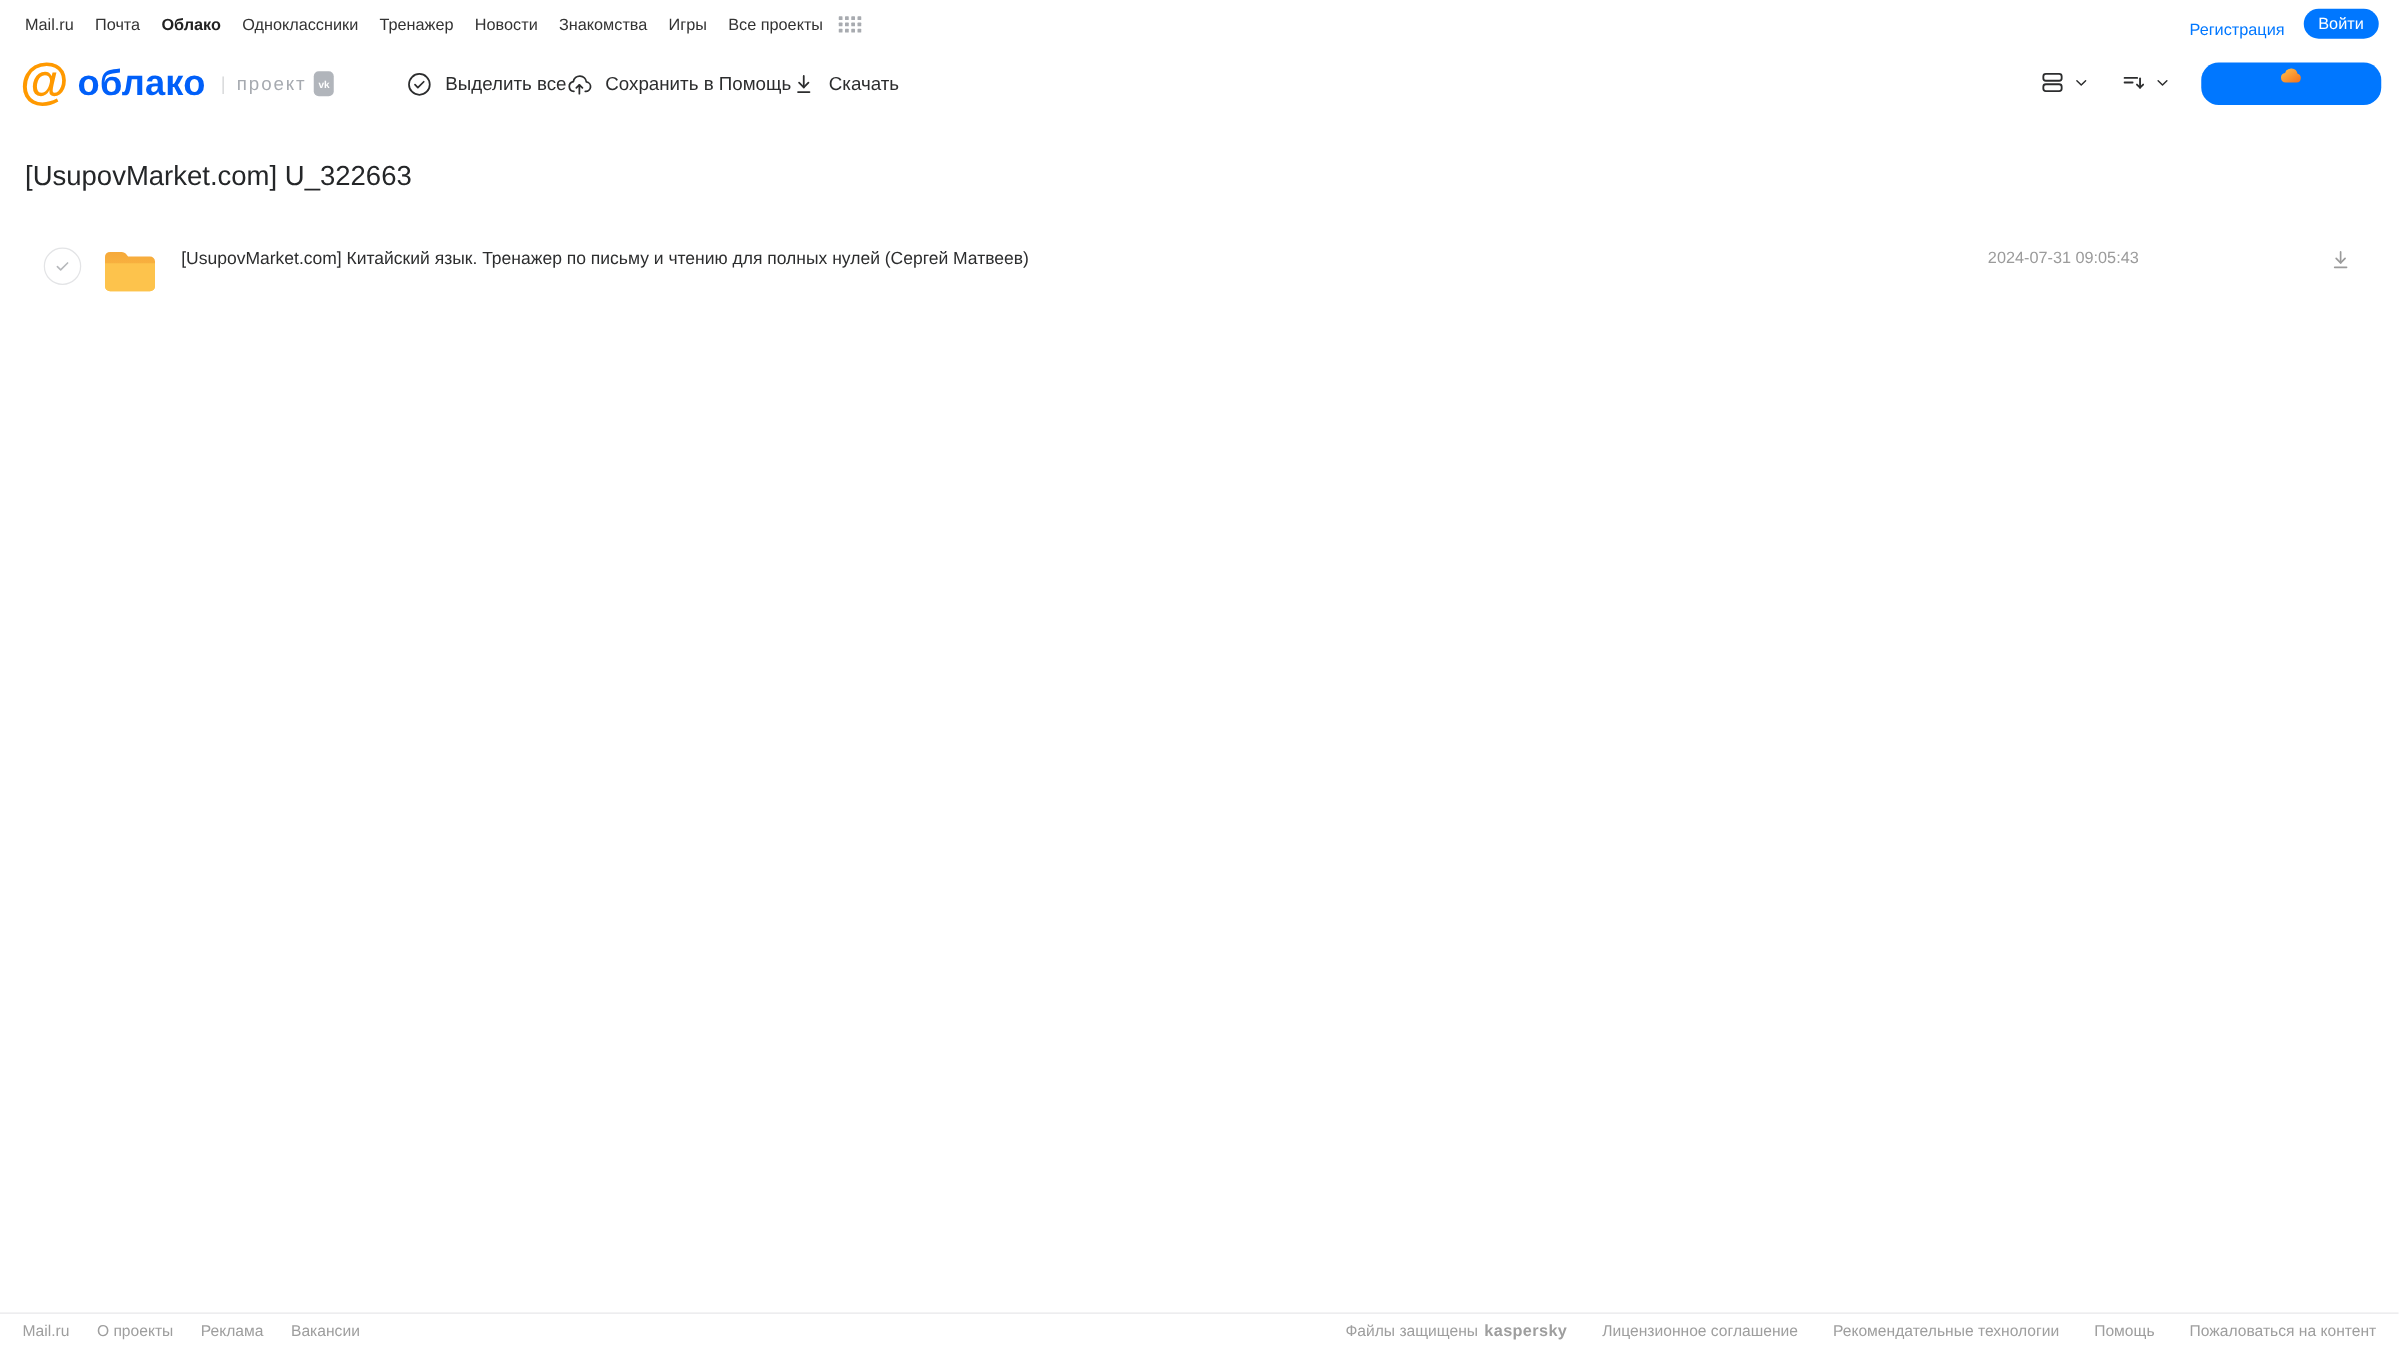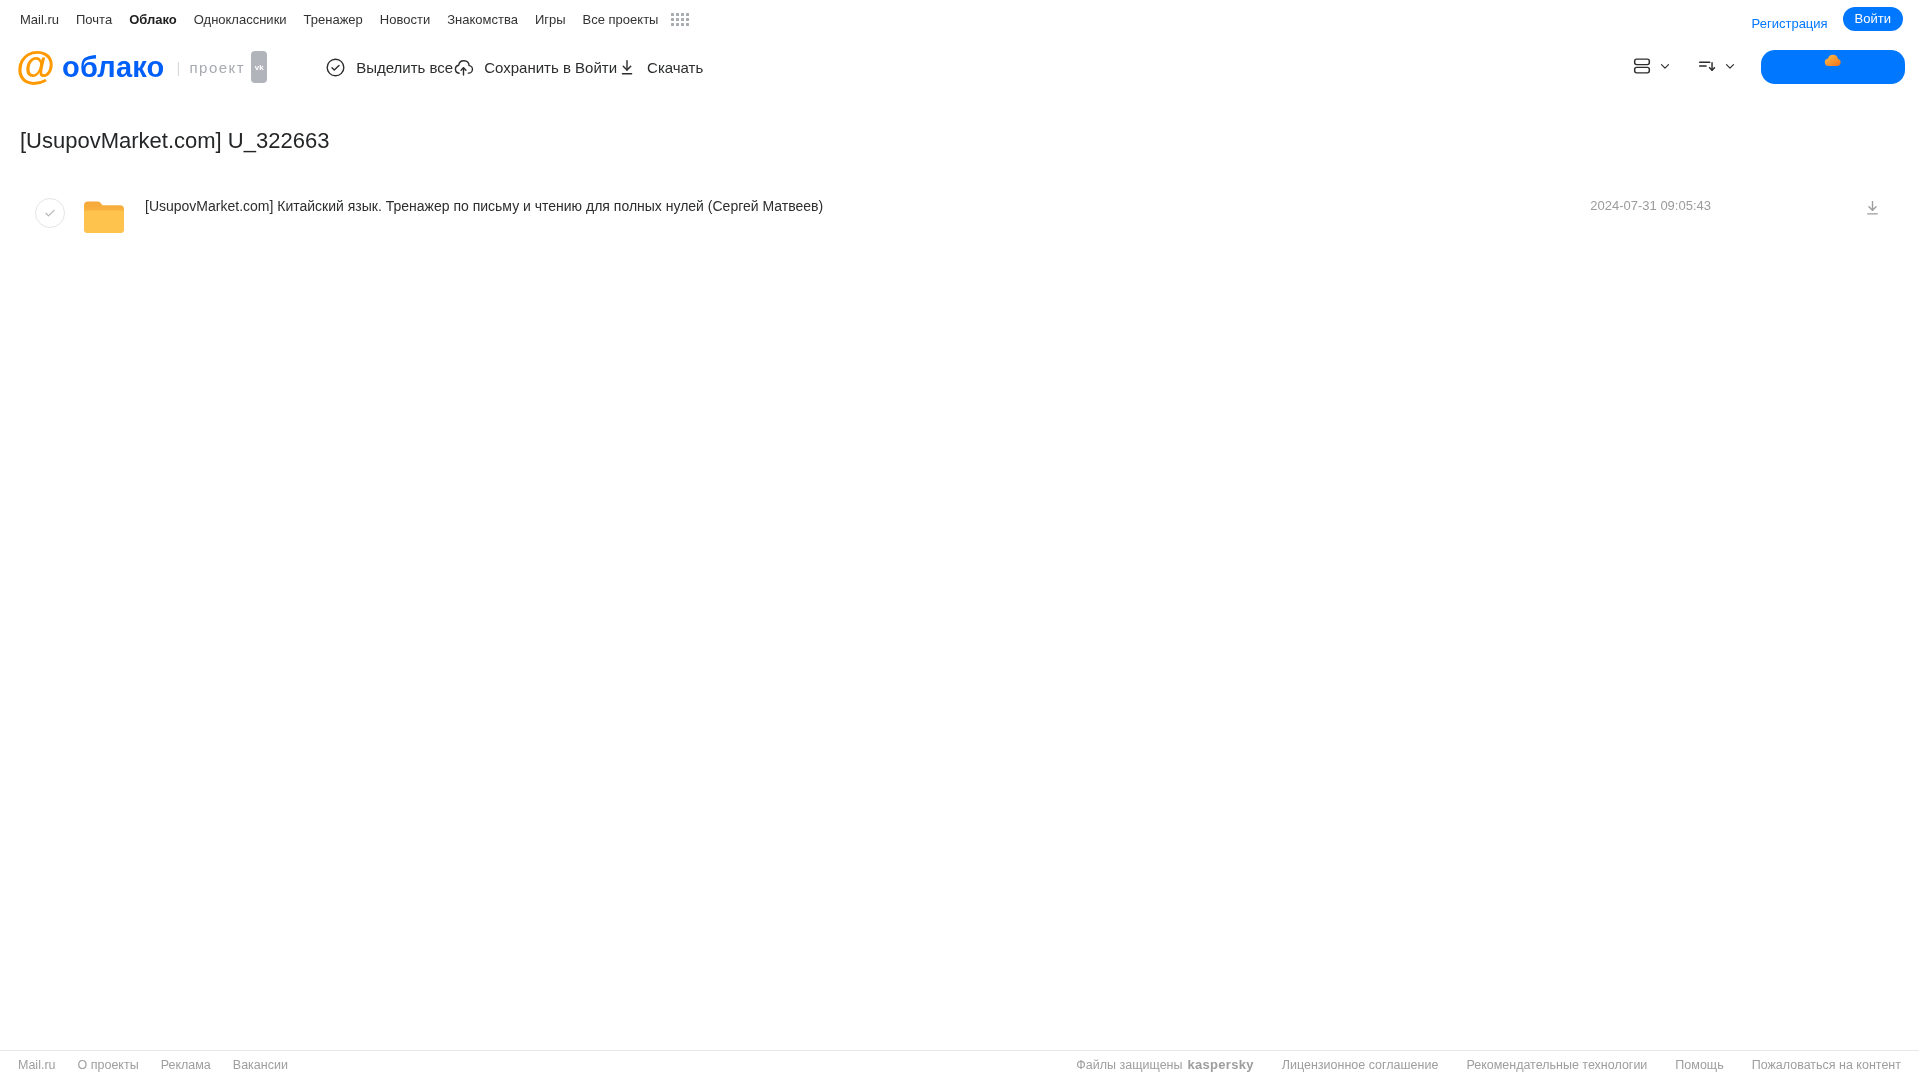--- a/index.html
+++ b/index.html
@@ -45,7 +45,7 @@
   .logo-divider { color: #d9dadc; font-size: 15px; margin: 0 9px 0 12px; font-weight: 400; }
   .project-label { color: #a6aab0; font-size: 15px; letter-spacing: 1.5px; }
   .vk-badge {
-    width: 16px; height: 32px; border-radius: 4px; background: #b1b5bb;
+    width: 16px; height: 20px; border-radius: 4px; background: #b1b5bb;
     color: #fff; font-size: 8px; font-weight: 700;
     display: inline-flex; align-items: center; justify-content: center;
     margin-left: 6px;

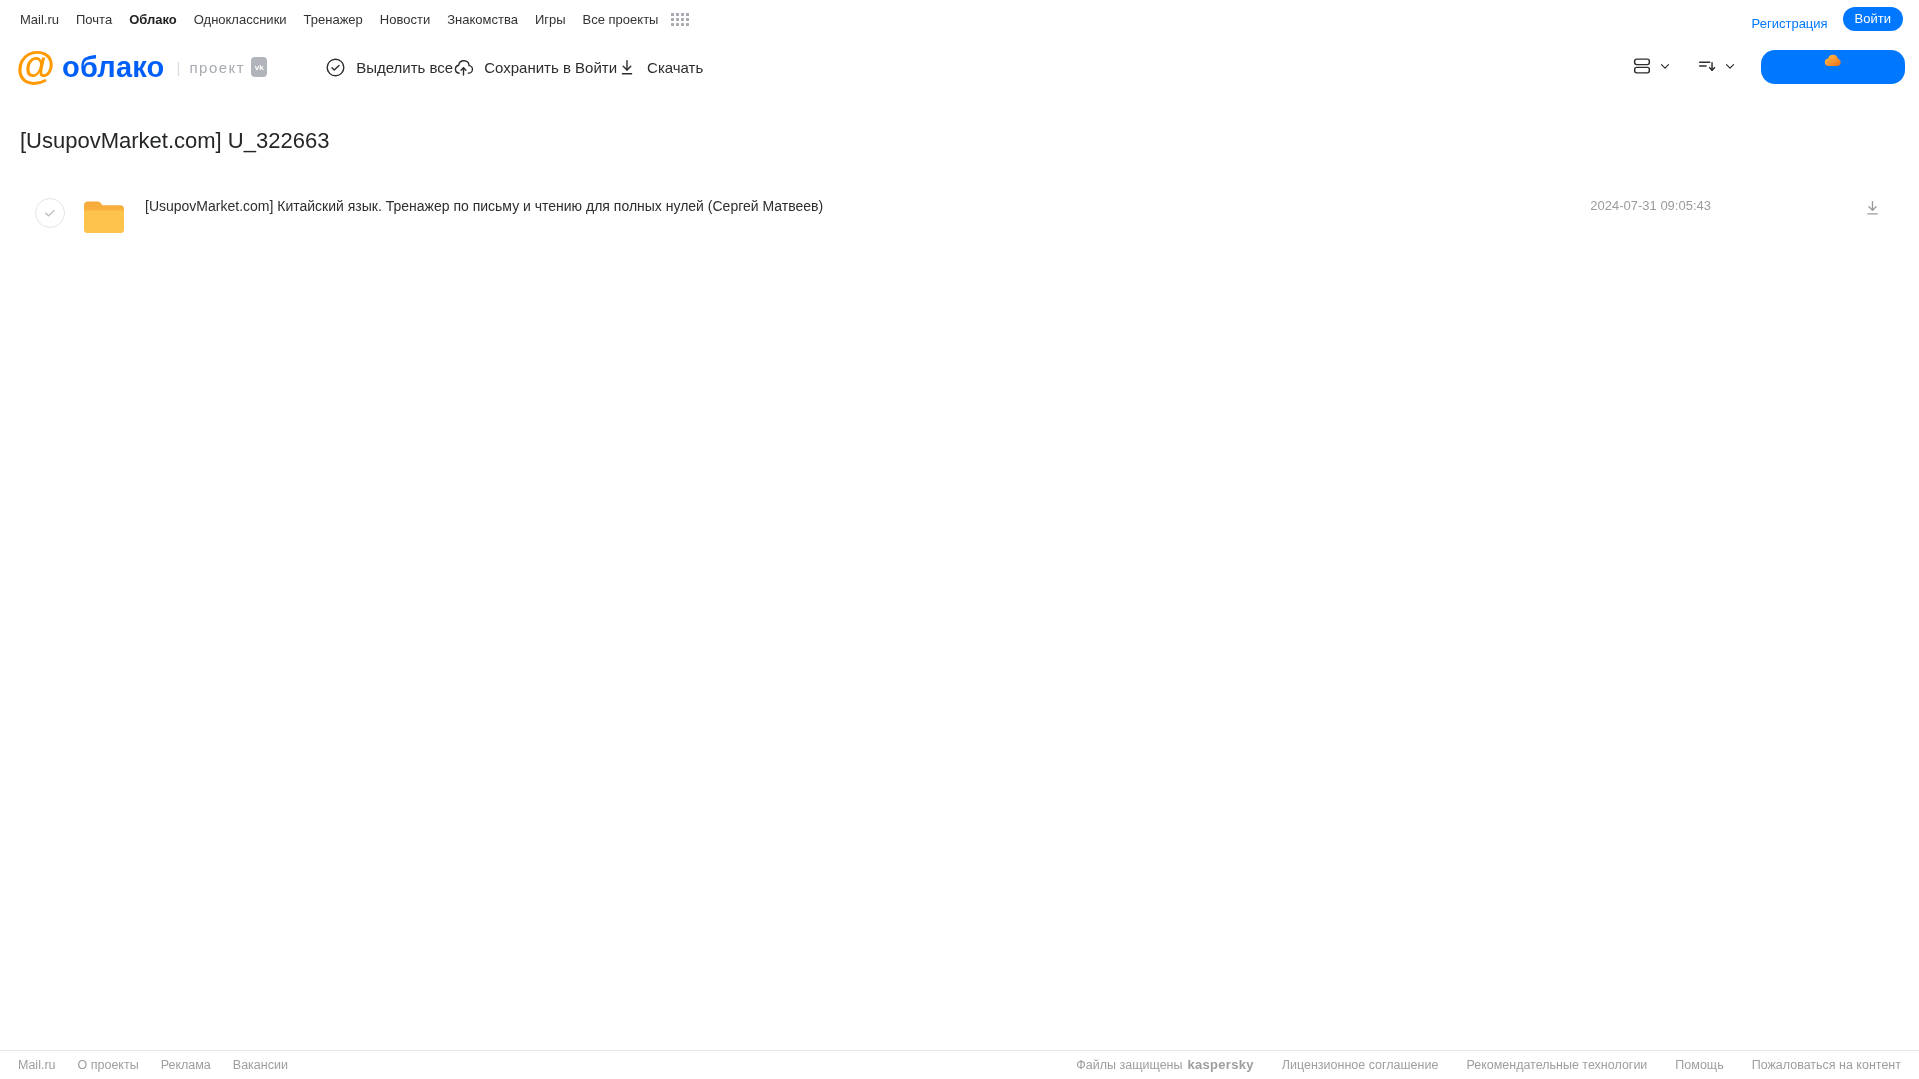--- a/index.html
+++ b/index.html
@@ -157,7 +157,7 @@
           <path d="M9.2 15.2L12 12.4l2.8 2.8"></path>
         </svg>
       </span>
-      <span>Сохранить в Войти</span>
+      <span>Сохранить в Помощь</span>
     </button>
     <button class="toolbar-btn">
       <span>

